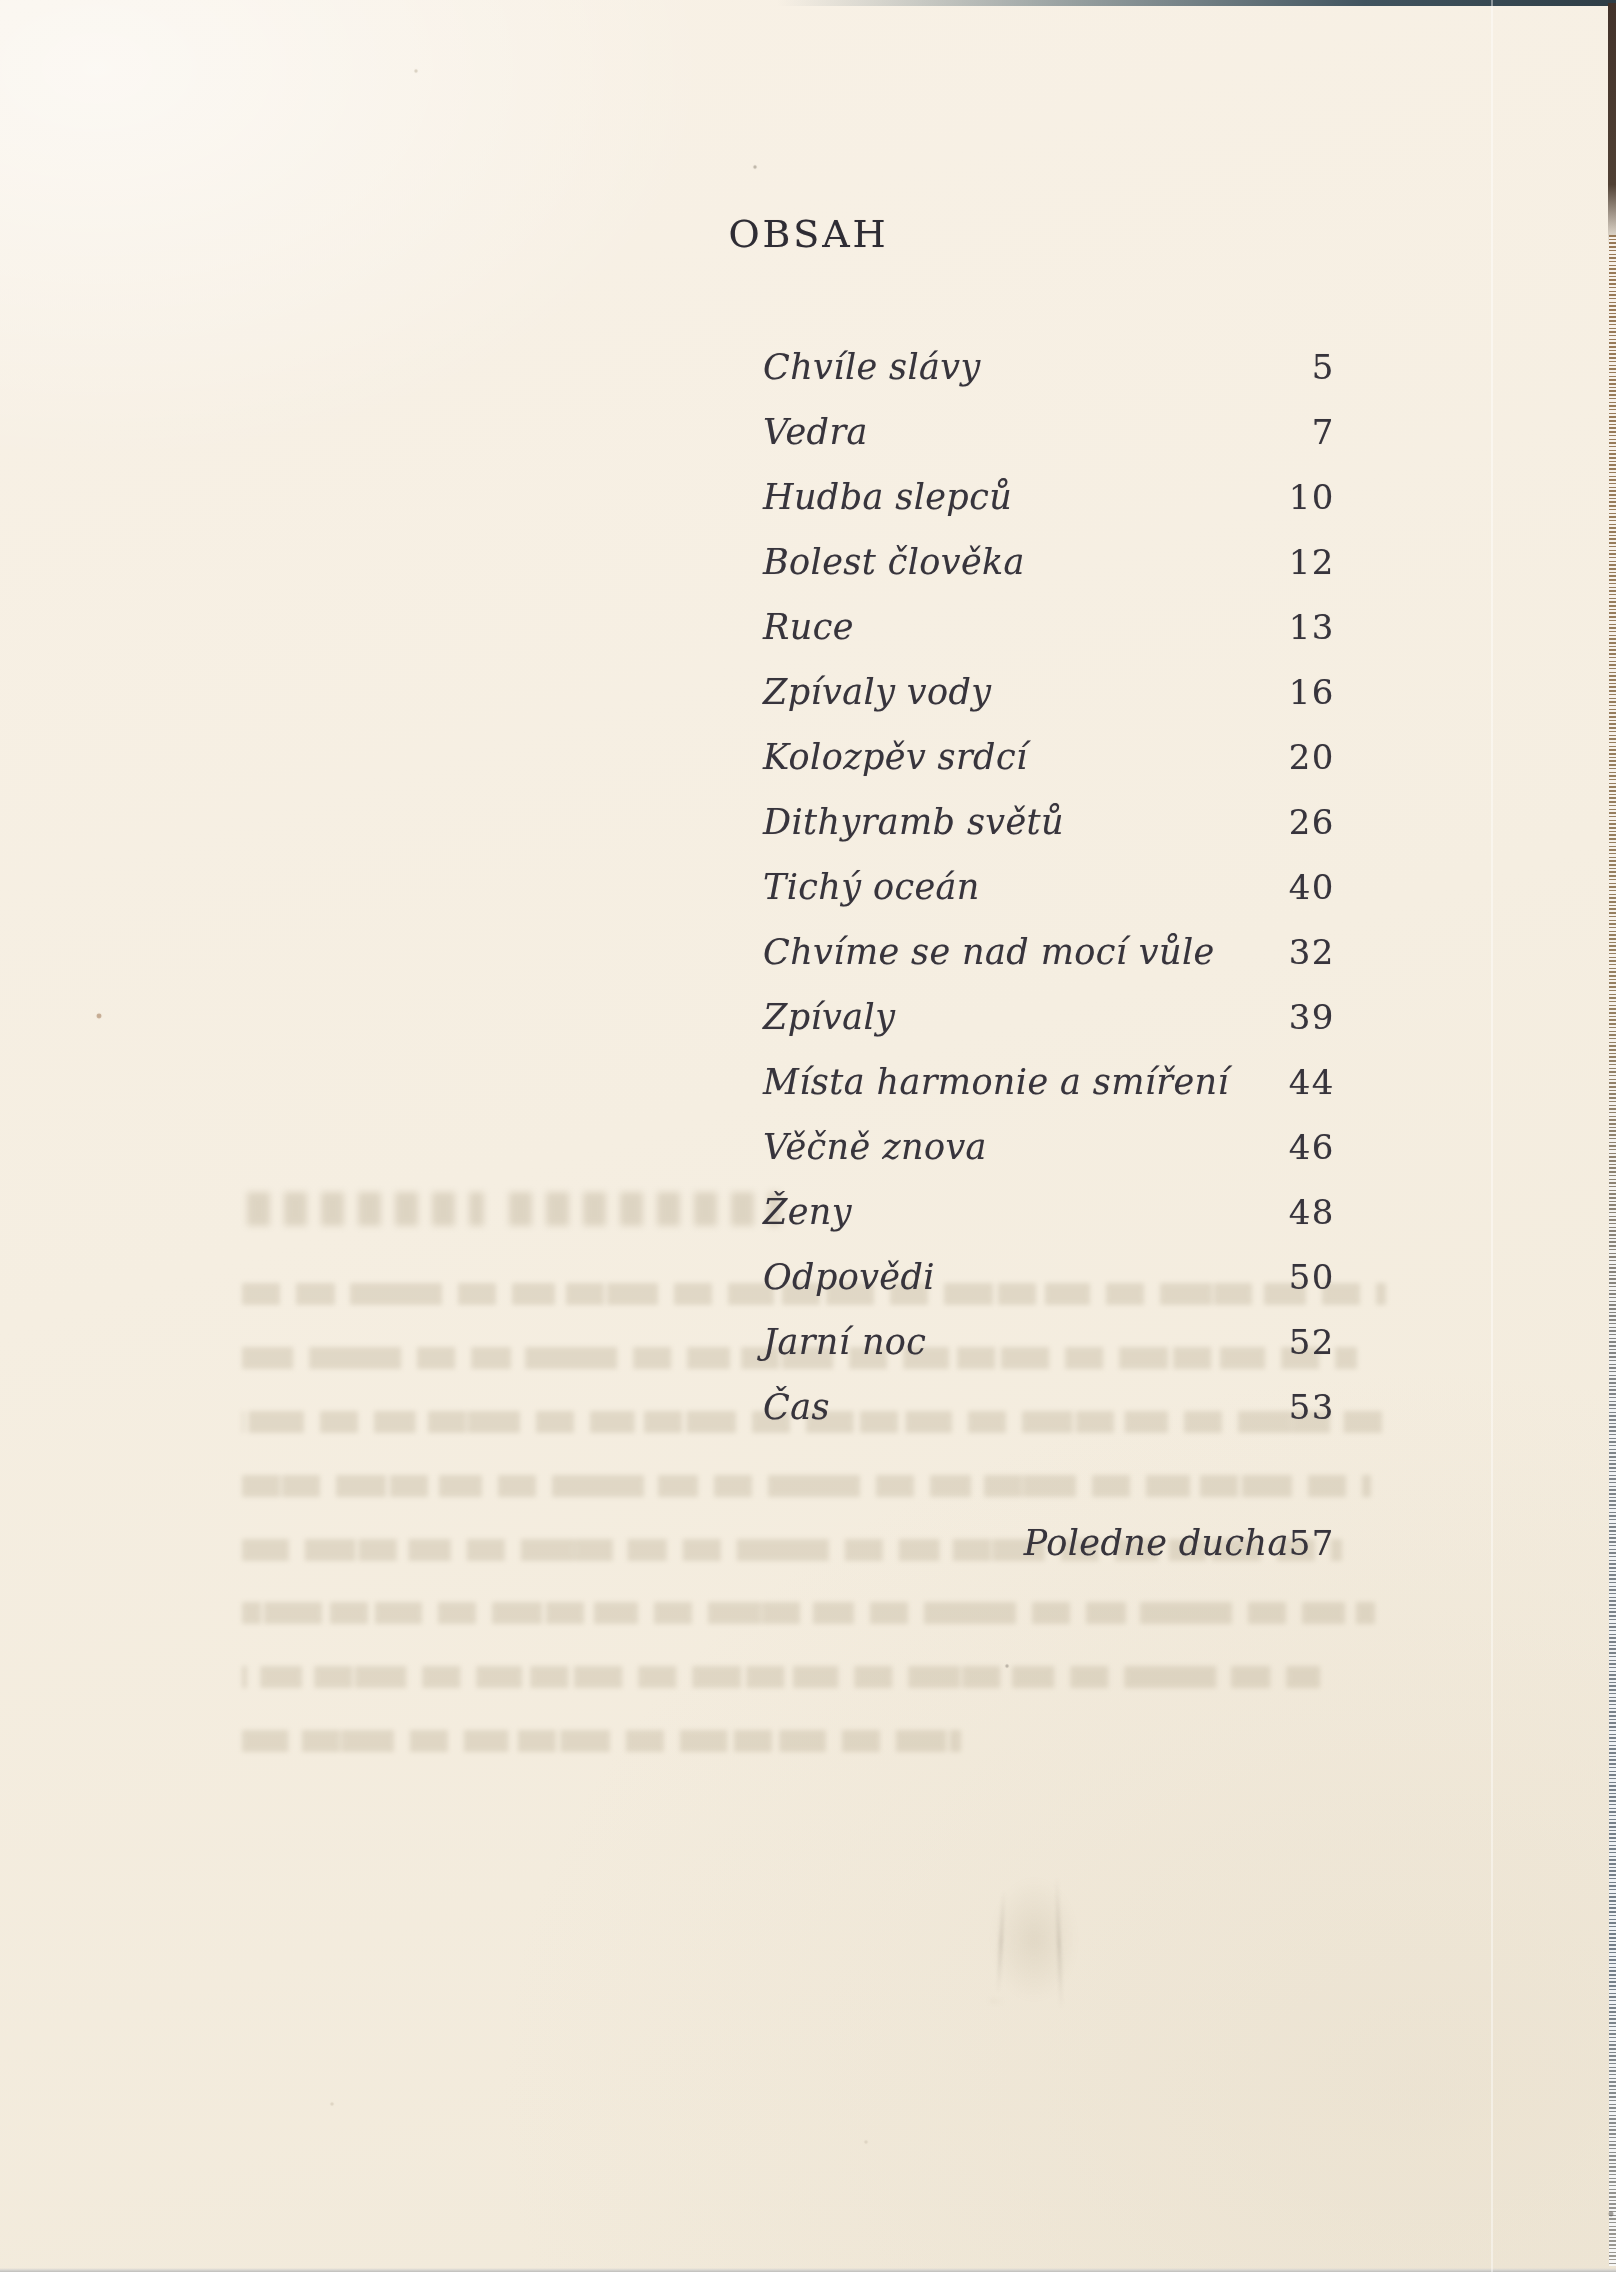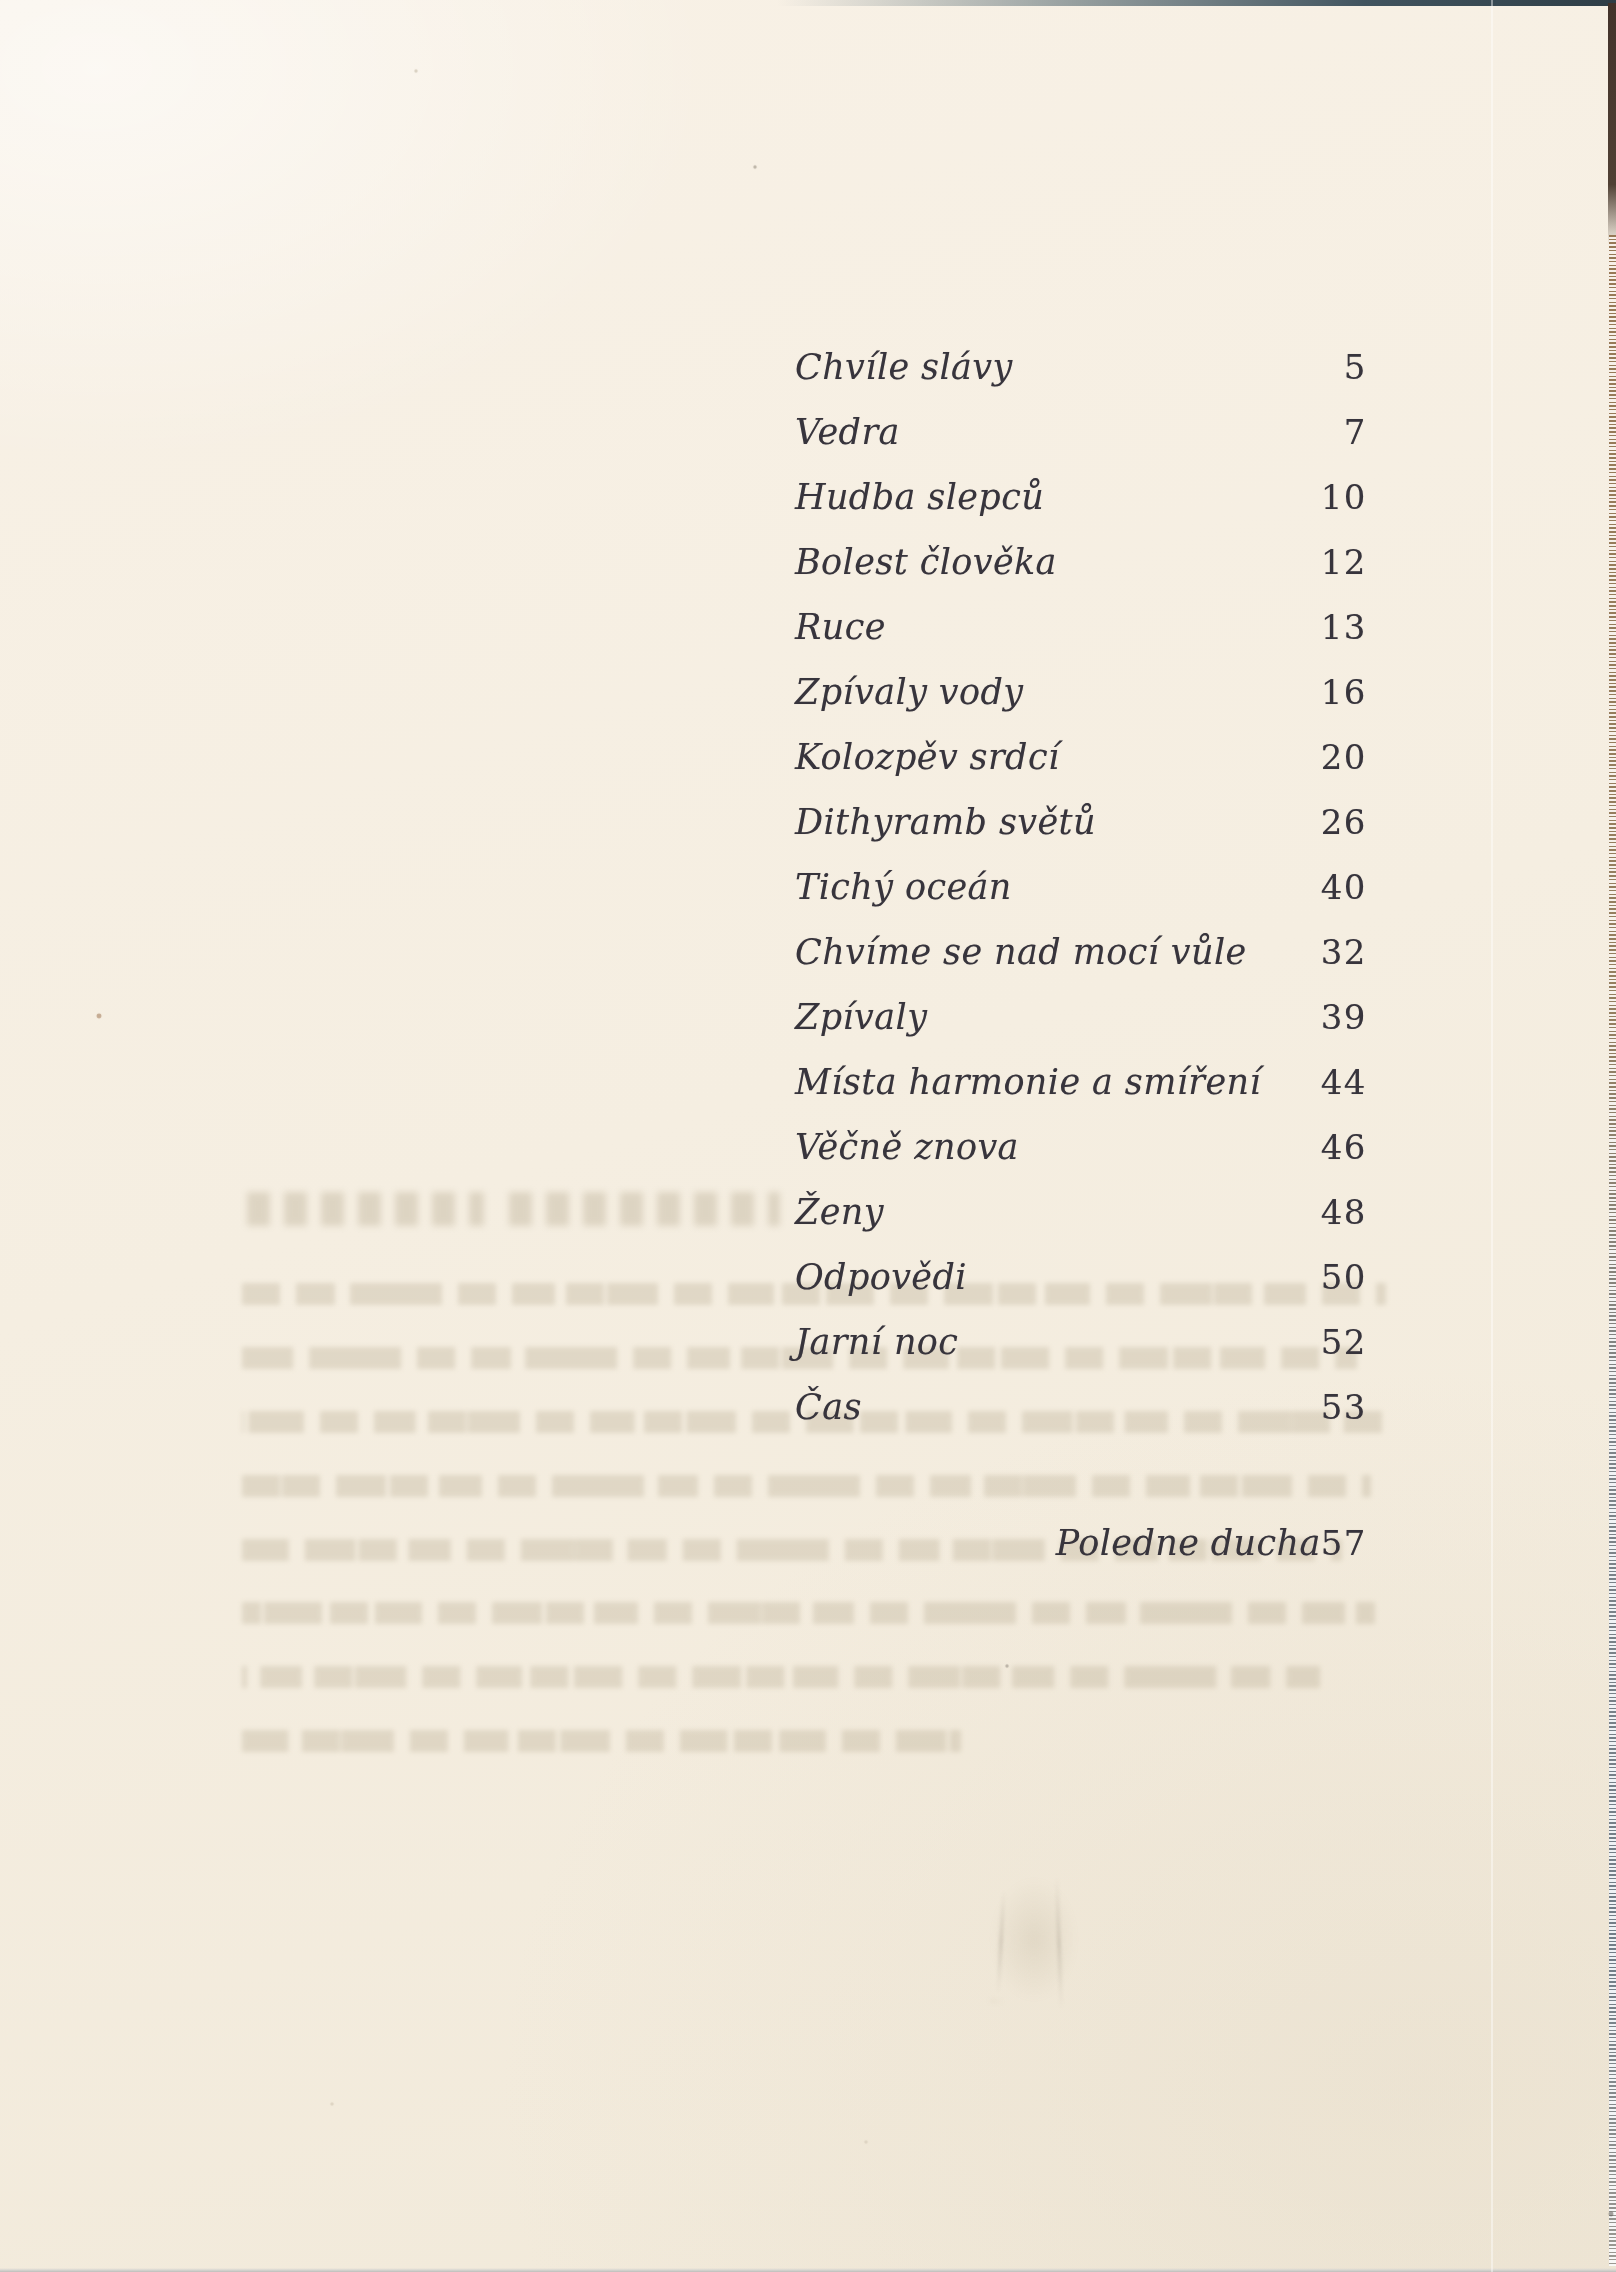--- a/index.html
+++ b/index.html
@@ -148,6 +148,7 @@
     <div class="ghost ghost-blob"></div>
   </div>
 
+  <h1 class="obsah">OBSAH</h1>
 
   <div class="toc">
     <div class="toc-row">

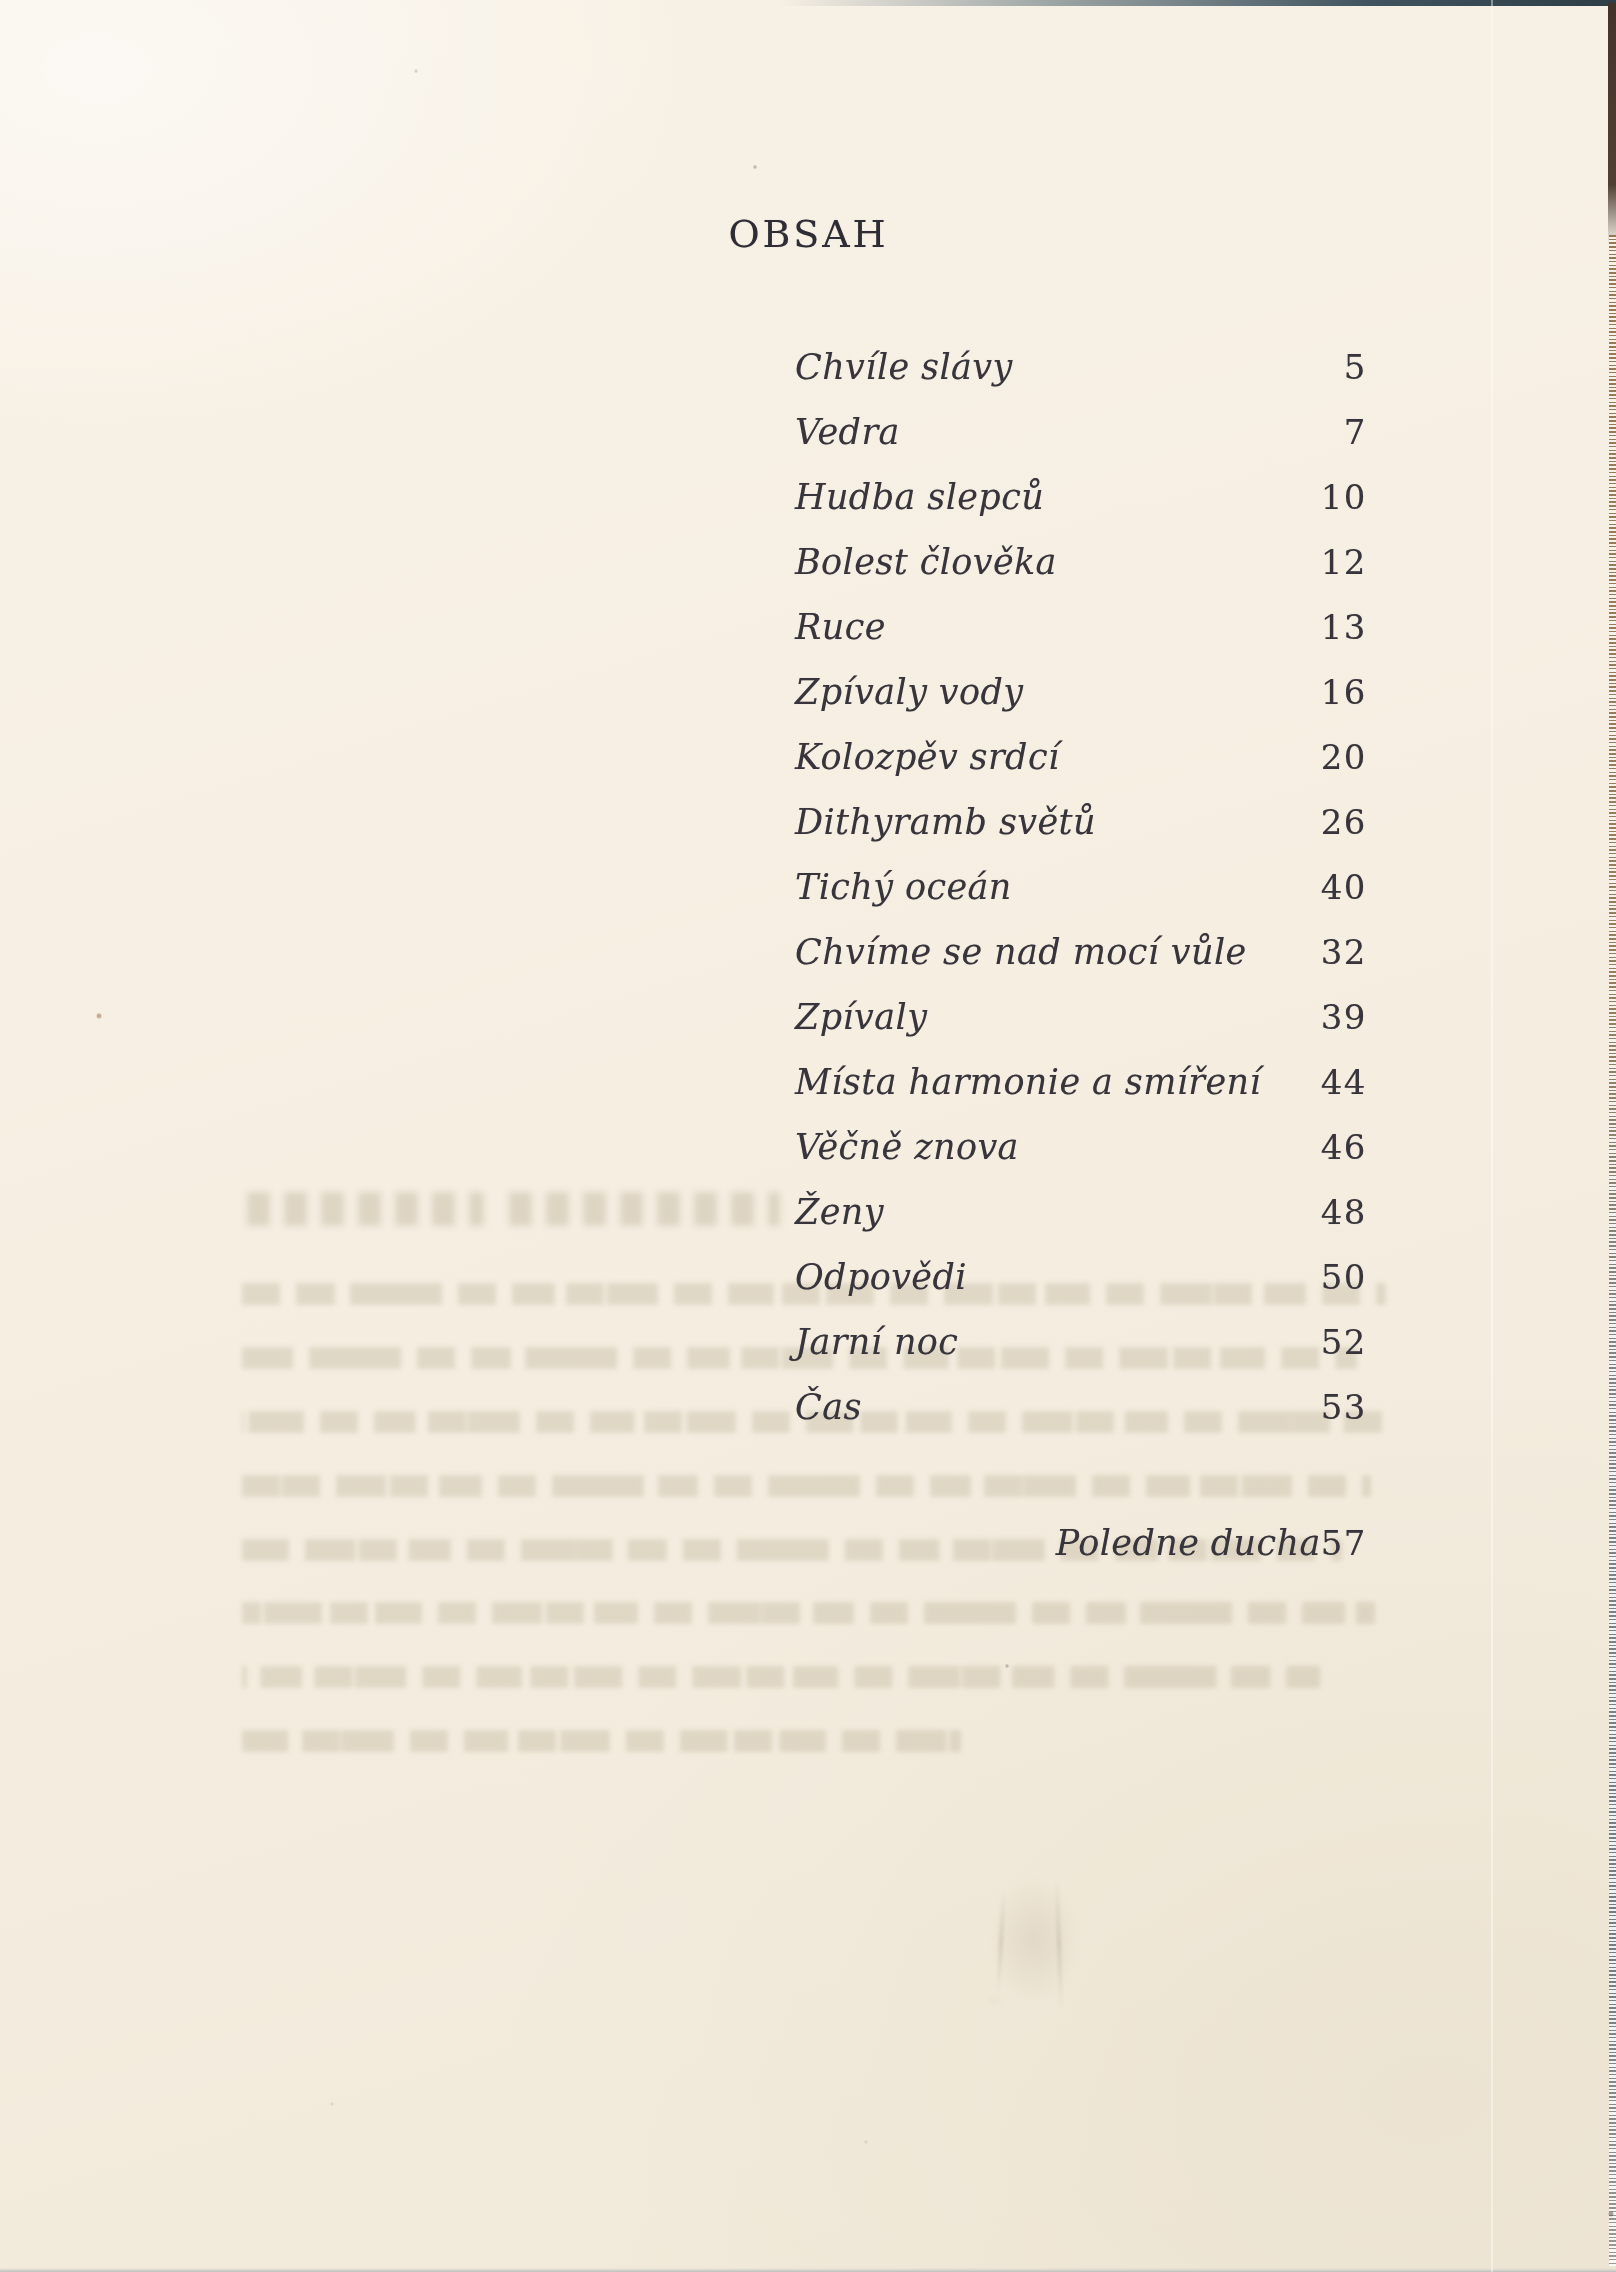--- a/index.html
+++ b/index.html
@@ -32,7 +32,7 @@
 
   
   .toc{
-    position:absolute;left:763px;top:334px;width:572px;margin-left:32px;
+    position:absolute;left:763px;top:334px;width:572px;
   }
   .toc-row{
     display:flex;justify-content:space-between;align-items:center;

